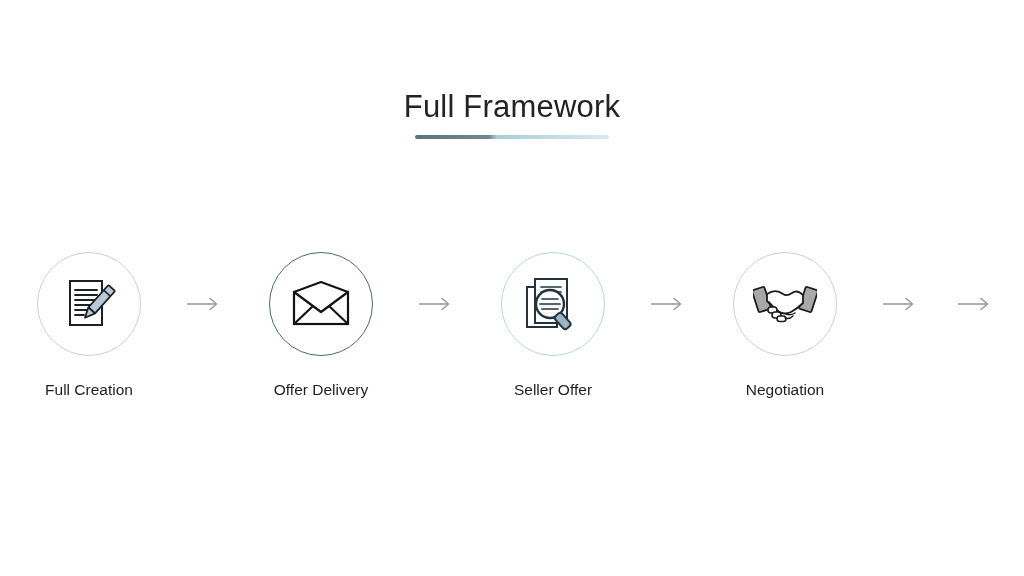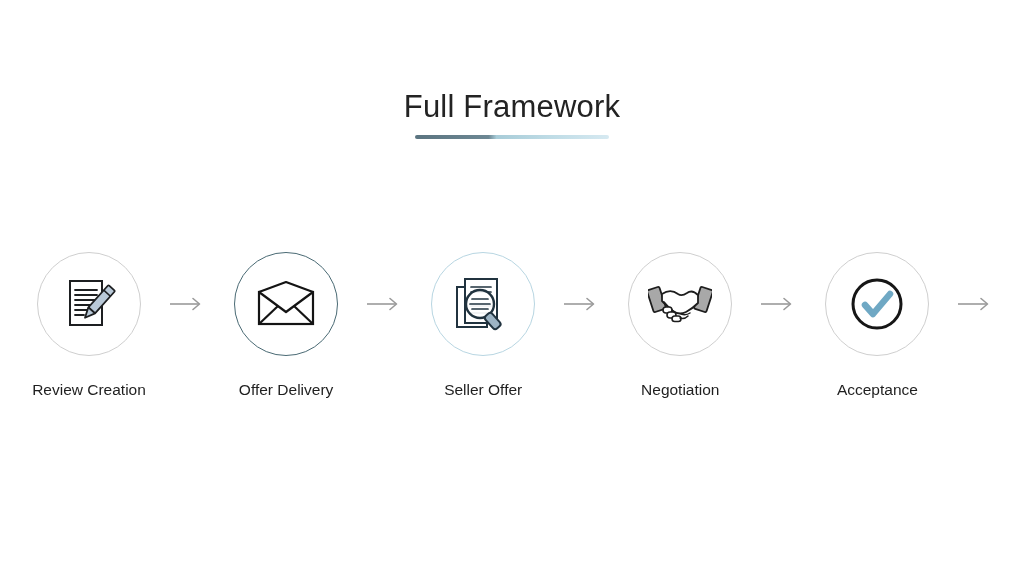--- a/index.html
+++ b/index.html
@@ -118,7 +118,7 @@
           </svg>
         </span>
       </div>
-      <div class="step-label">Review Creation</div>
+      <div class="step-label">Full Creation</div>
     </div>
 
     <div class="connector">

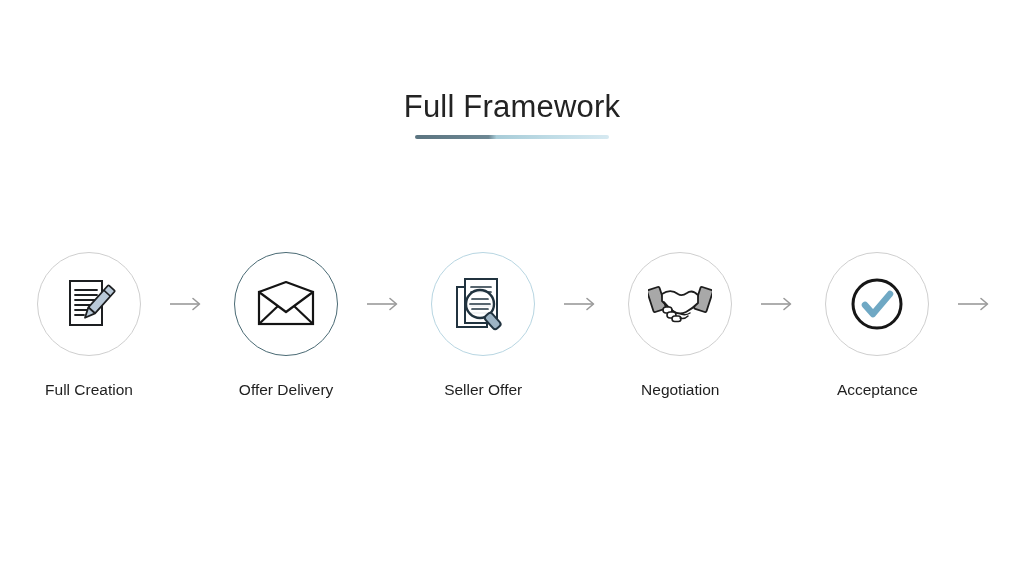--- a/index.html
+++ b/index.html
@@ -220,17 +220,6 @@
       </span>
     </div>
 
-    <div class="step">
-      <div class="circle" style="border-color:#cfcfcf;">
-        <span>
-          <svg width="58" height="58" viewBox="0 0 58 58">
-            <circle cx="29" cy="29" r="24" fill="#ffffff" stroke="#161616" stroke-width="3"></circle>
-            <polyline points="17,30 25,39 42,19" fill="none" stroke="#6fa8c4" stroke-width="6.5" stroke-linecap="round" stroke-linejoin="round"></polyline>
-          </svg>
-        </span>
-      </div>
-      <div class="step-label">Acceptance</div>
-    </div>
 
     <div class="connector">
       <span>

